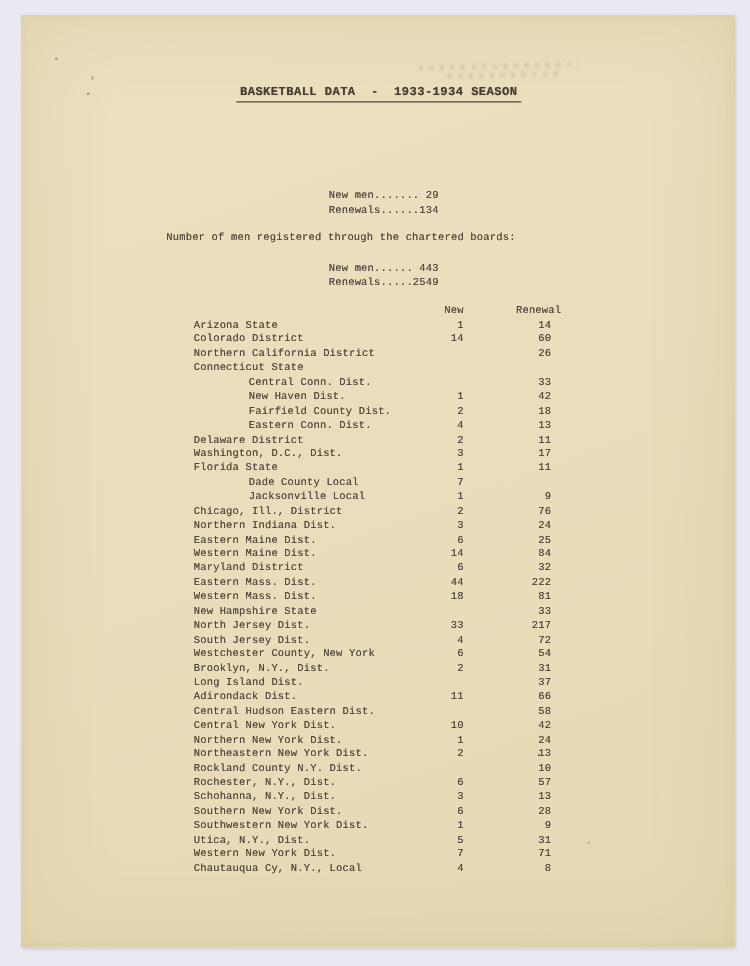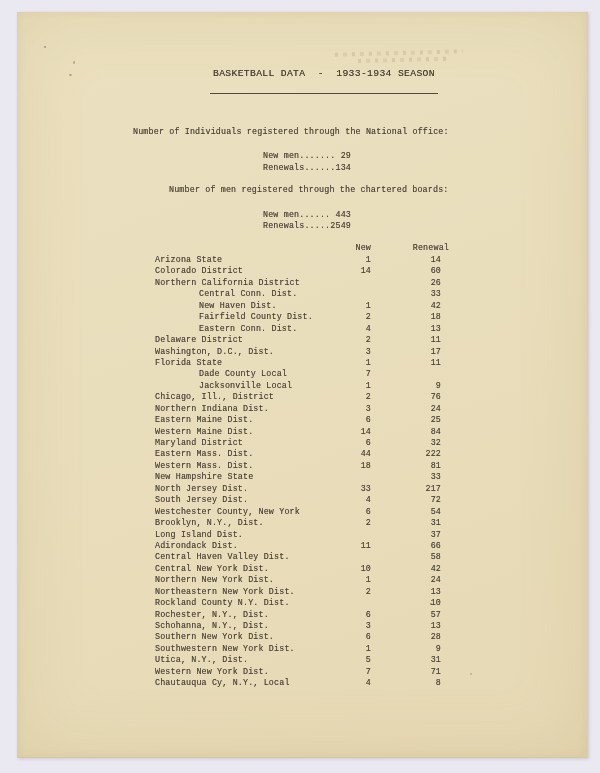--- a/index.html
+++ b/index.html
@@ -34,12 +34,12 @@
   }
 
   .title {
-    left: 193px; top: 56px;
+    left: 172px; top: 56px;
     font-size: 9.7px;
-    font-weight: normal;
+    font-weight: bold;
     color: #463e33;
     letter-spacing: 0.35px;
-    padding: 0 3px 14px 3px;
+    padding: 0 3px 2px 3px;
     border-bottom: 1.2px solid #56493a;
     text-shadow: 0 0 0.6px rgba(70,62,51,0.7);
   }

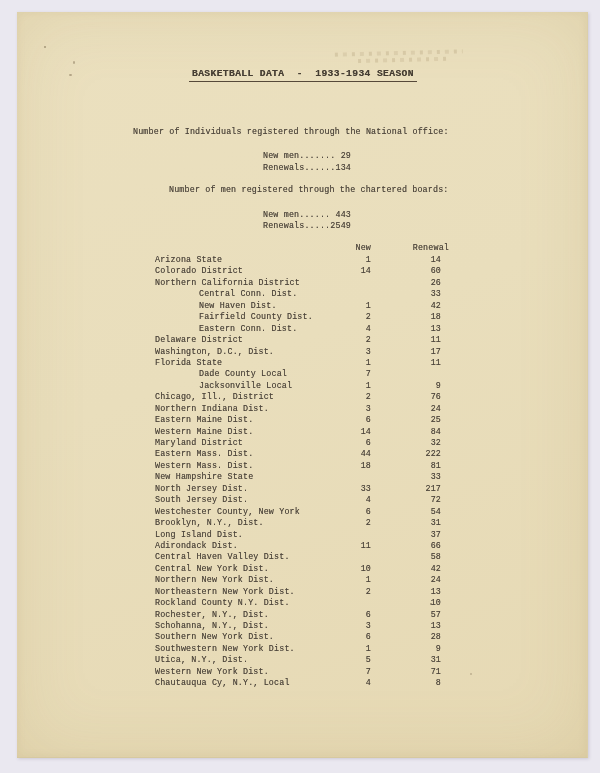--- a/index.html
+++ b/index.html
@@ -117,7 +117,6 @@
 
     <div class="tw title">BASKETBALL DATA  -  1933-1934 SEASON</div>
 
-    <div class="tw h-left h1">Number of Individuals registered through the National office:</div>
     <div class="tw s-left s1">New men....... 29</div>
     <div class="tw s-left s2">Renewals......134</div>
 

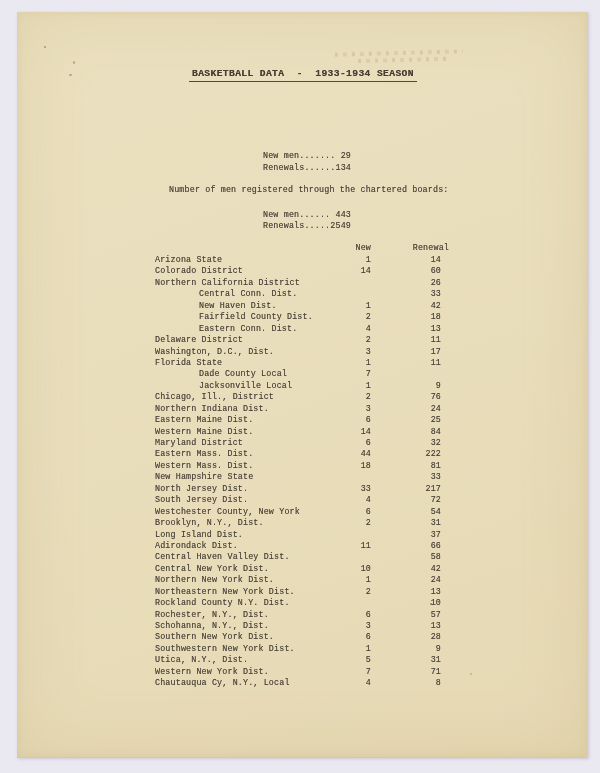--- a/index.html
+++ b/index.html
@@ -49,7 +49,7 @@
   .h1 { top: 115px; }
   .s1 { top: 139px; }
   .s2 { top: 151px; }
-  .h2 { top: 173px; margin-left: 36px; }
+  .h2 { top: 173px; }
   .s3 { top: 198px; }
   .s4 { top: 209px; }
 

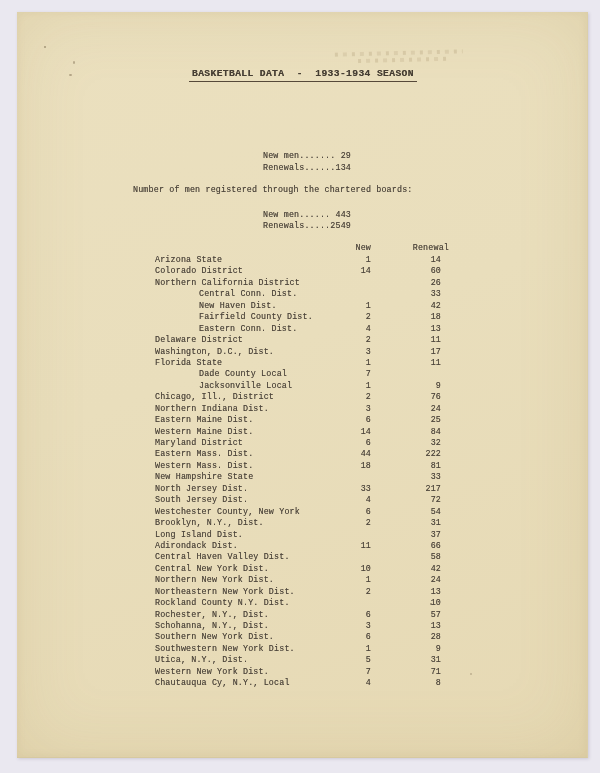--- a/index.html
+++ b/index.html
@@ -145,6 +145,11 @@
           <span class="cell cnew"></span>
           <span class="cell cren">26</span>
         </div>
+        <div class="trow">
+          <span class="cell cname">Connecticut State</span>
+          <span class="cell cnew"></span>
+          <span class="cell cren"></span>
+        </div>
         <div class="trow indent">
           <span class="cell cname">Central Conn. Dist.</span>
           <span class="cell cnew"></span>

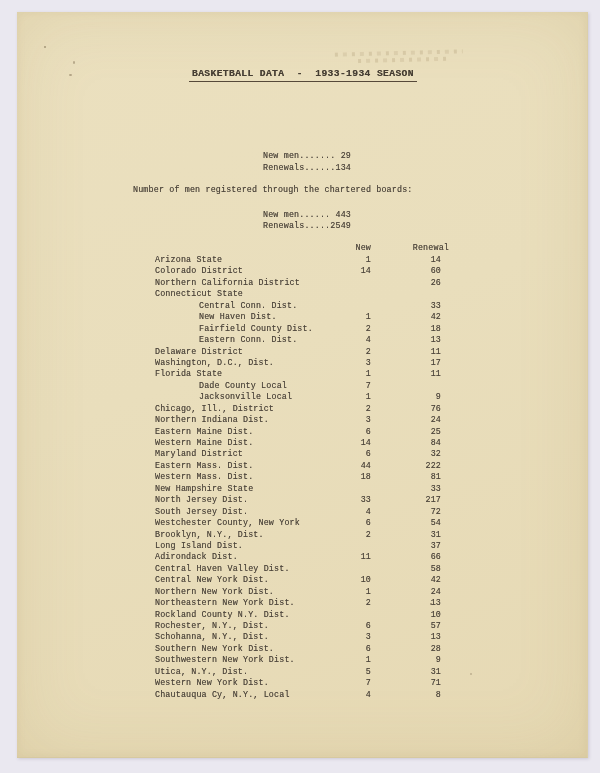--- a/index.html
+++ b/index.html
@@ -266,7 +266,7 @@
           <span class="cell cren">66</span>
         </div>
         <div class="trow">
-          <span class="cell cname">Central Haven Valley Dist.</span>
+          <span class="cell cname">Central Hudson Eastern Dist.</span>
           <span class="cell cnew"></span>
           <span class="cell cren">58</span>
         </div>

